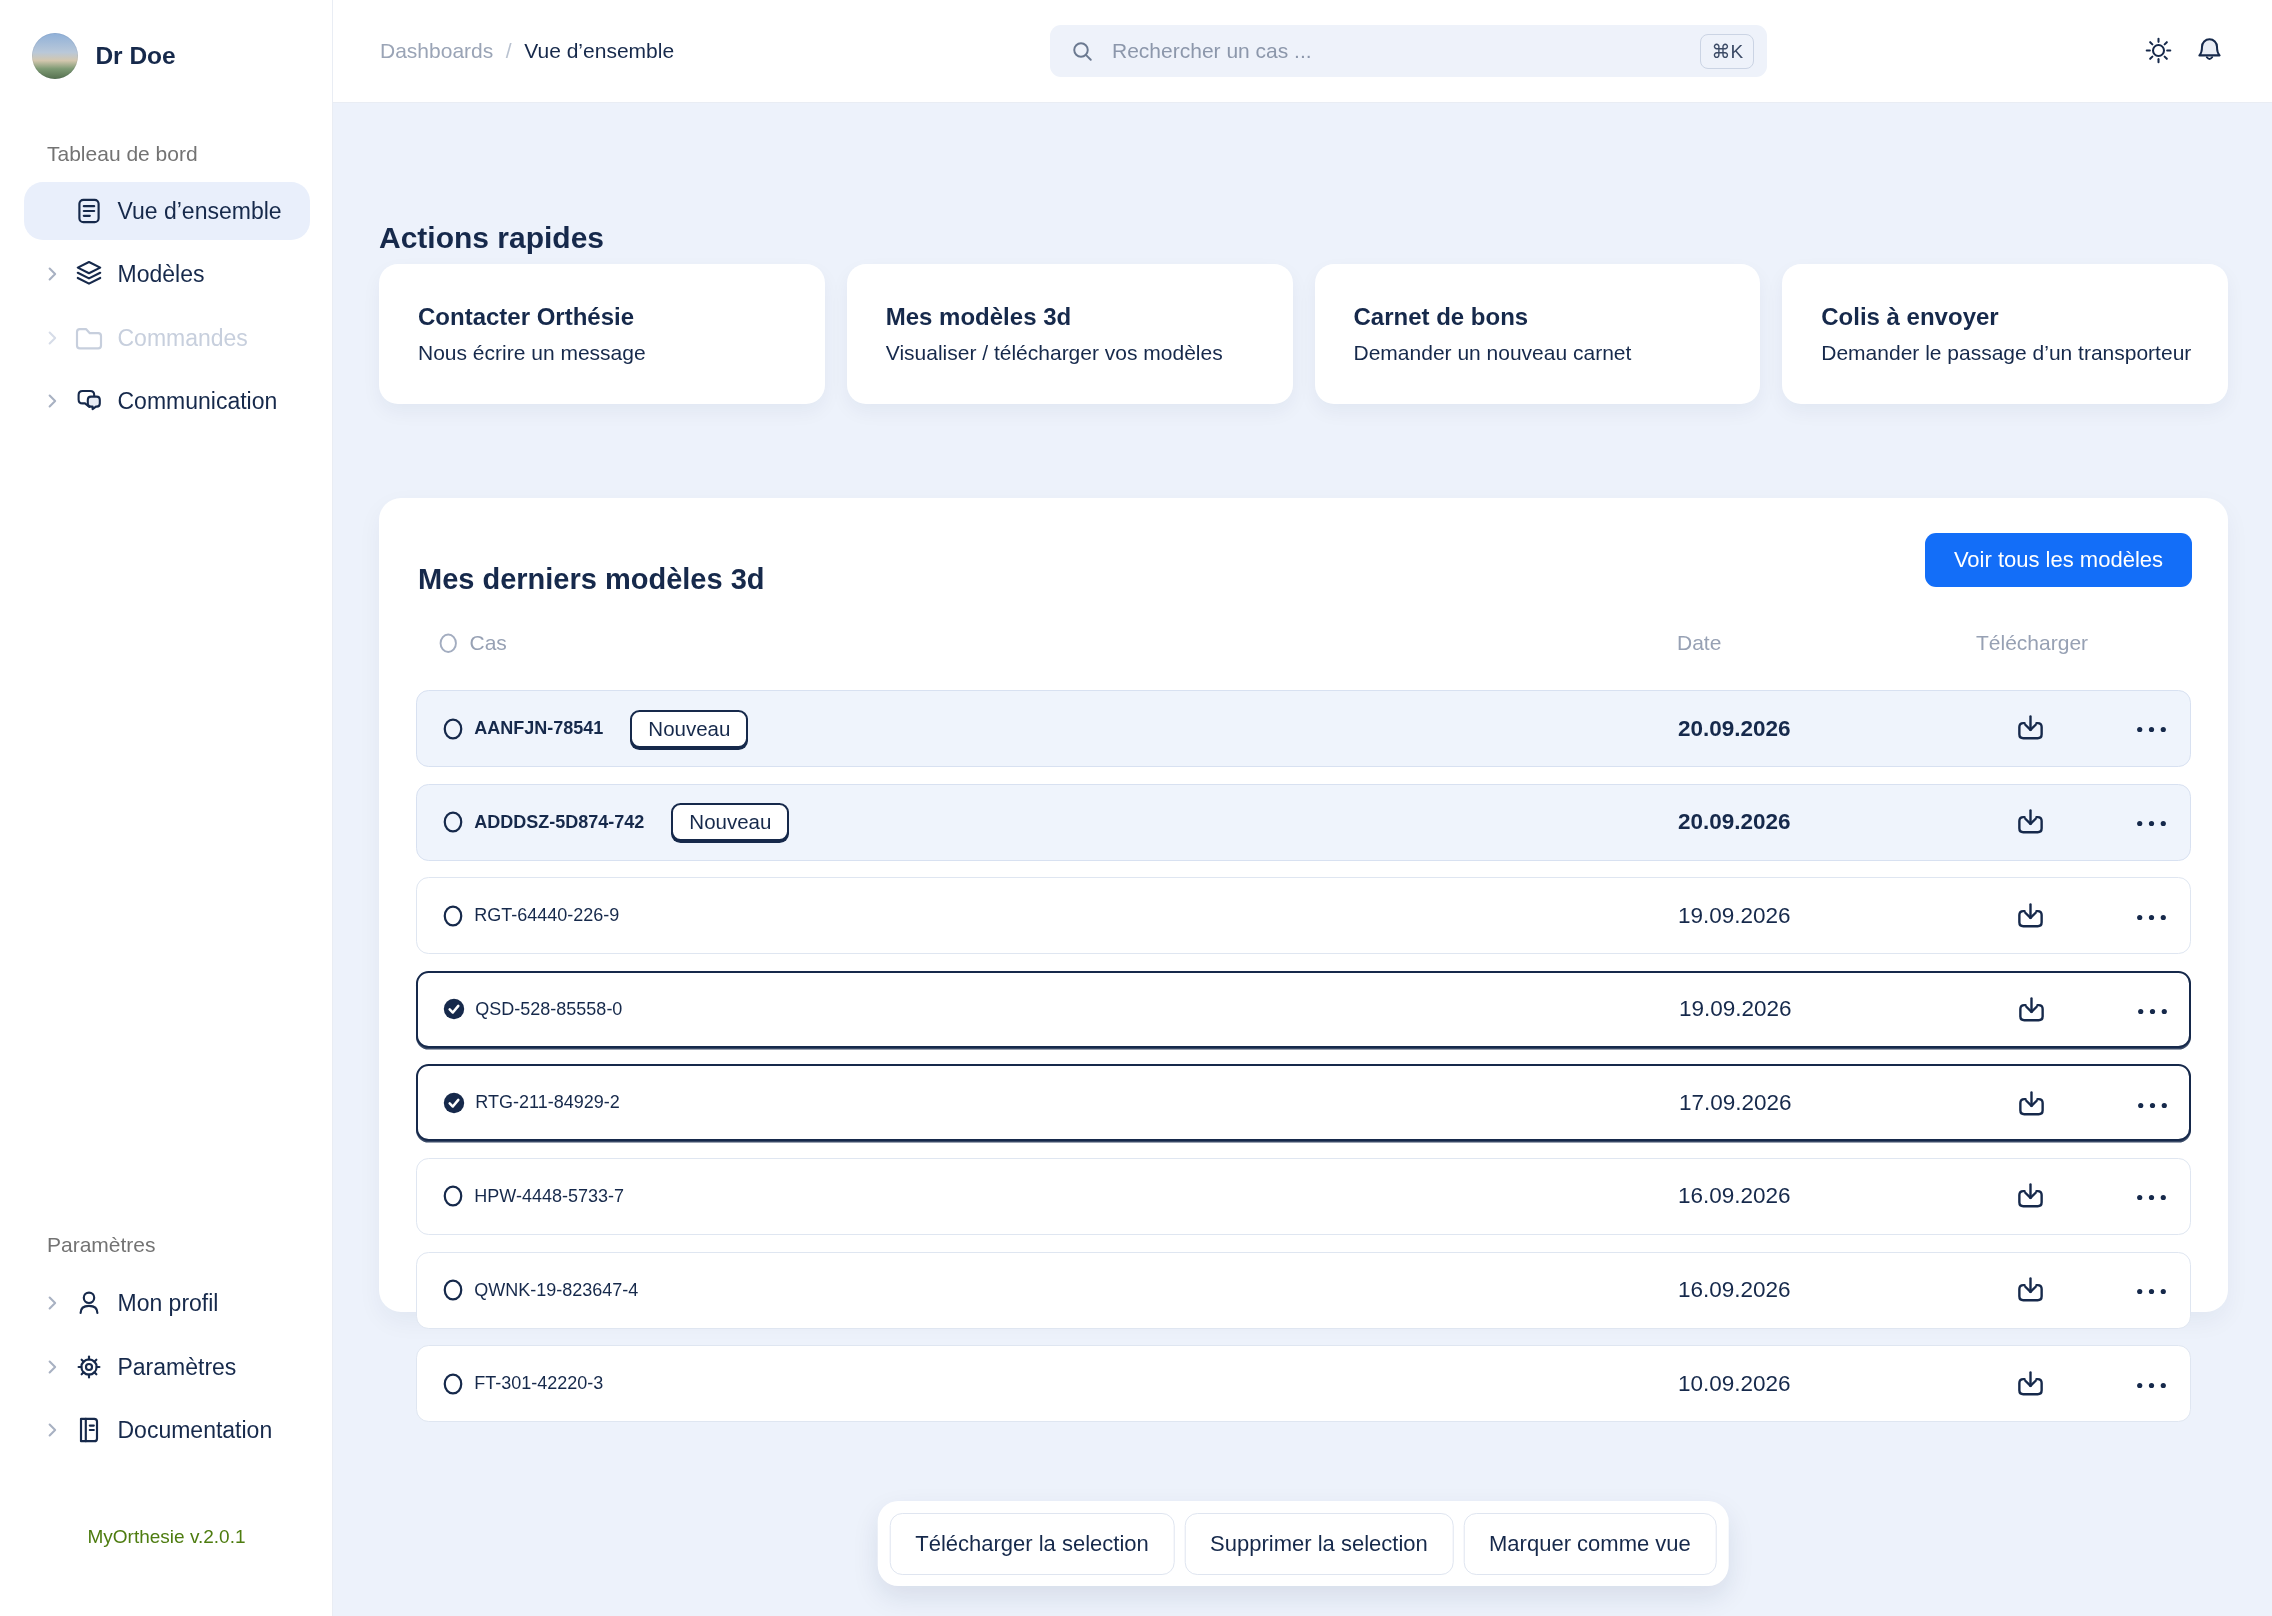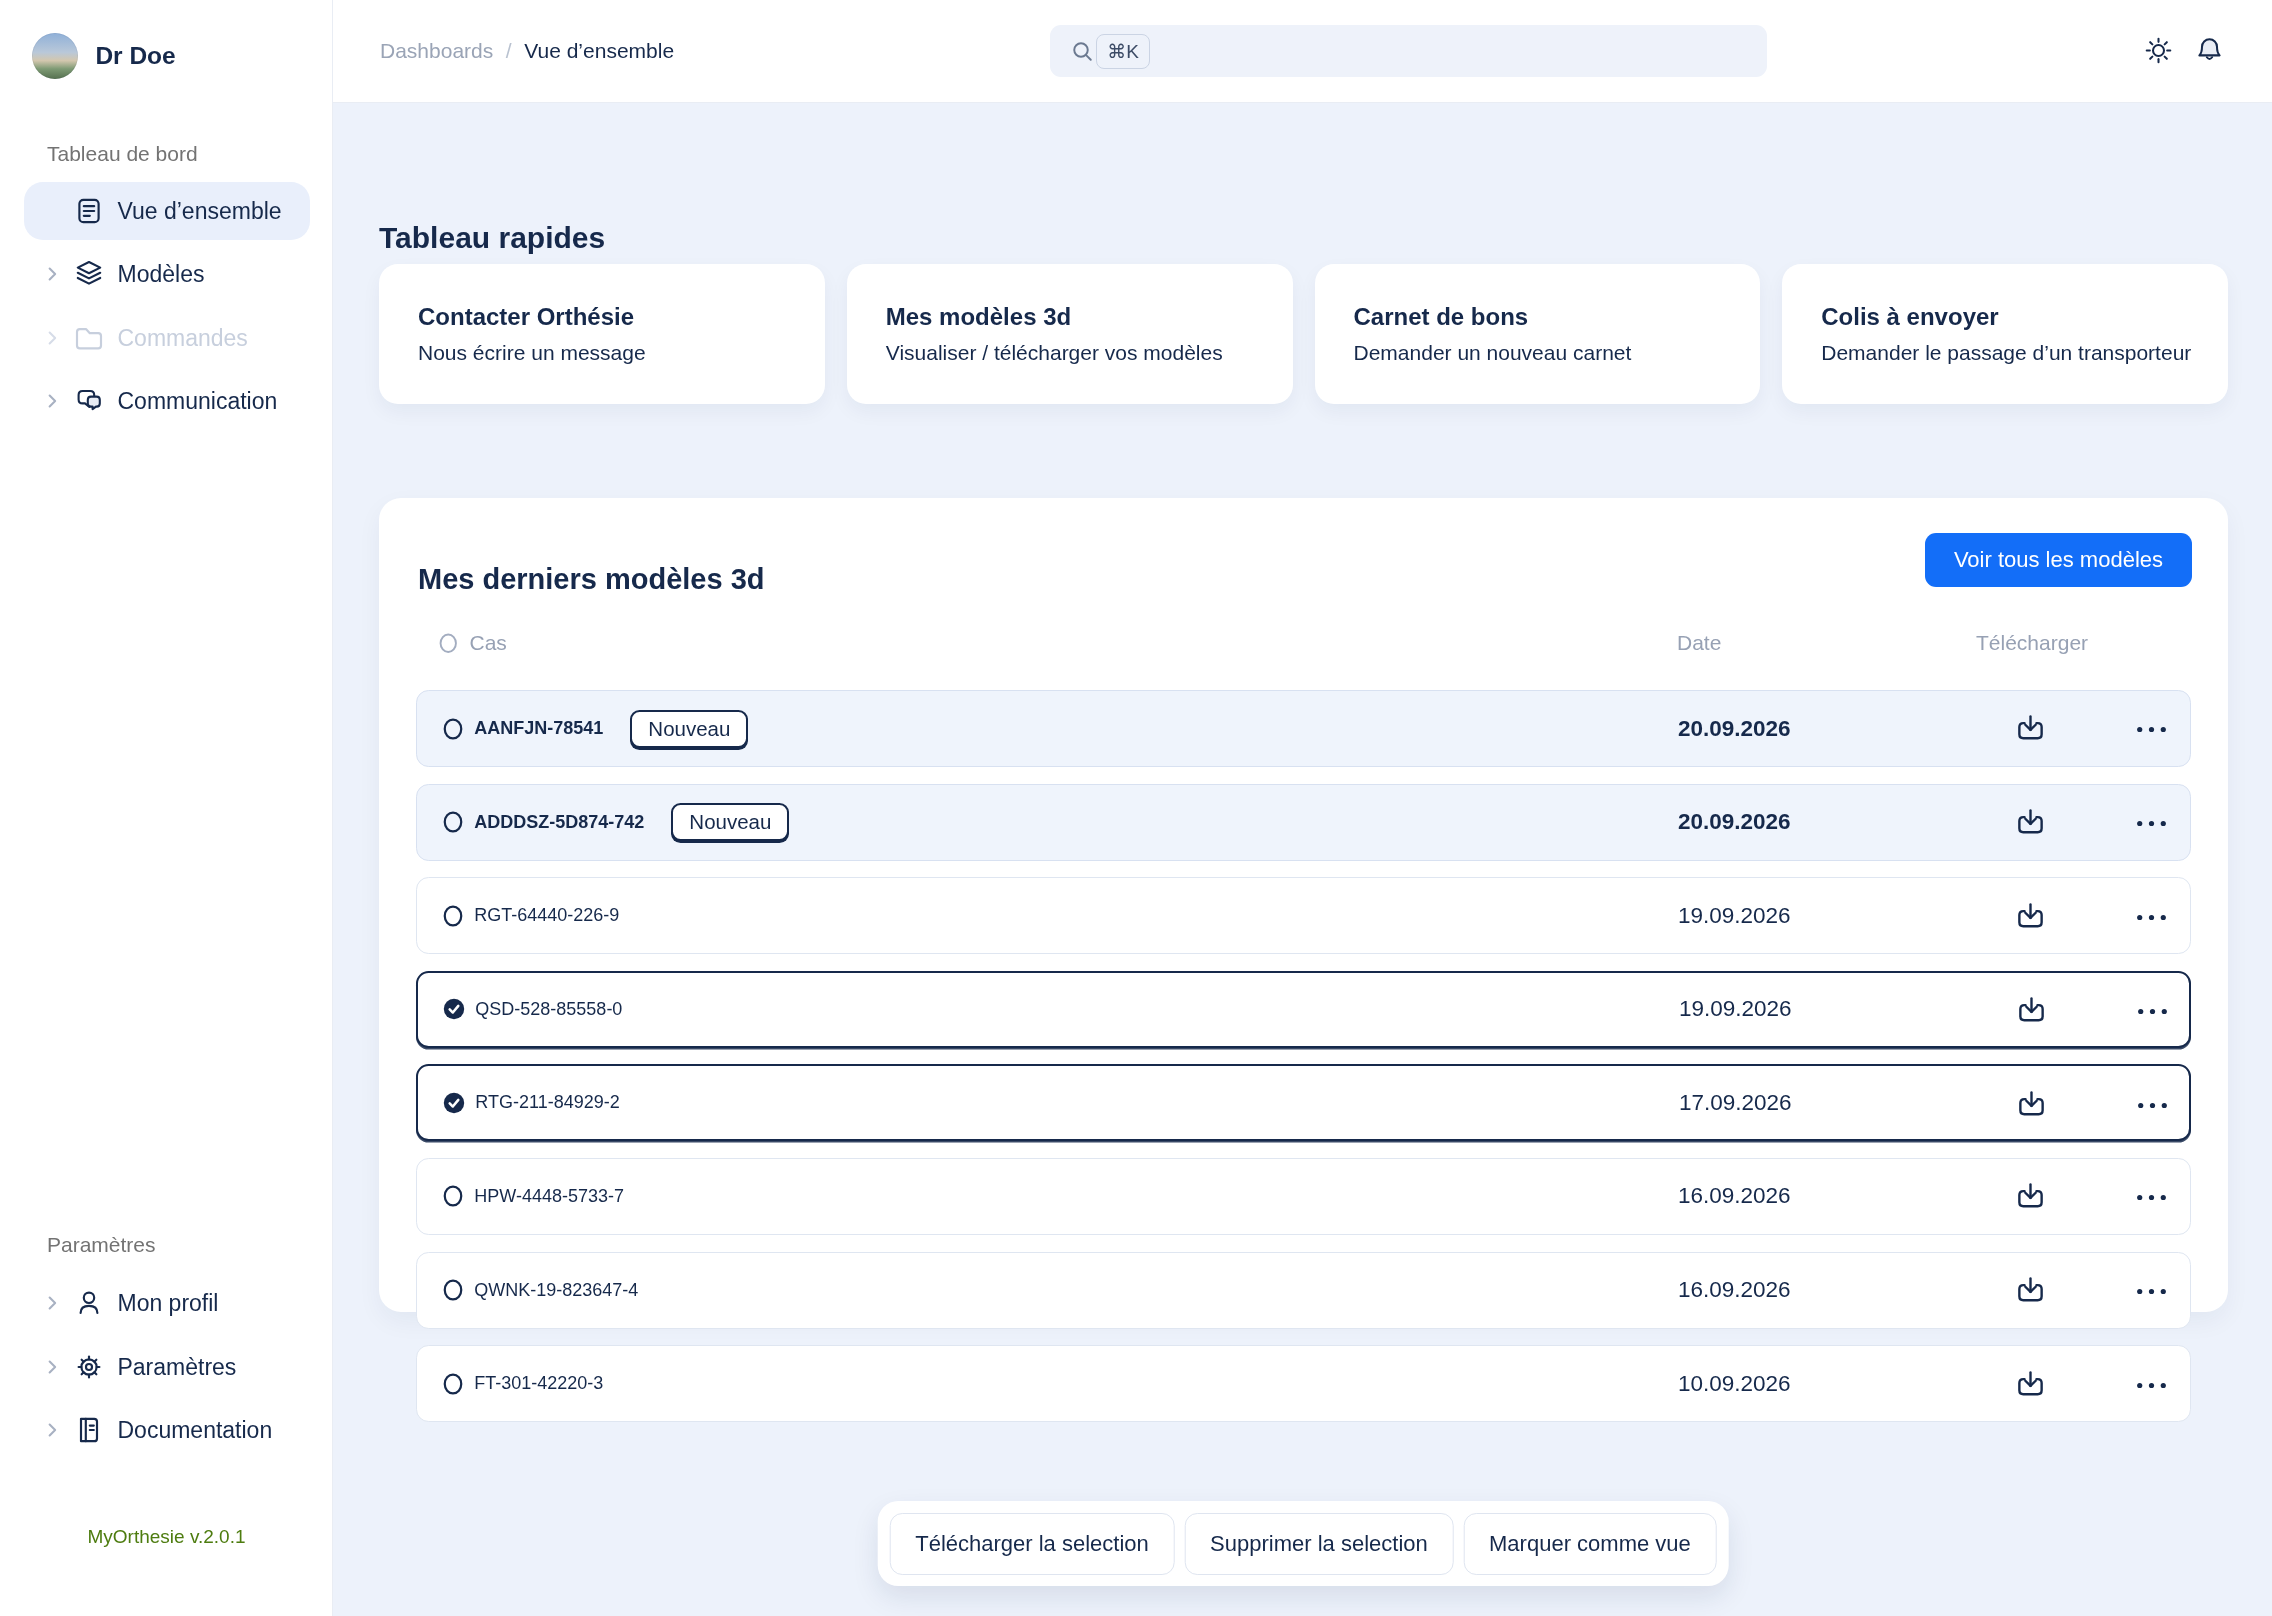--- a/index.html
+++ b/index.html
@@ -305,6 +305,7 @@
         <line x1="22.8" y1="22.8" x2="29" y2="29"></line>
       </svg>
     </span>
+    <input type="text" placeholder="Rechercher un cas ..." style="">
     <span class="kbd">⌘K</span>
   </div>
 

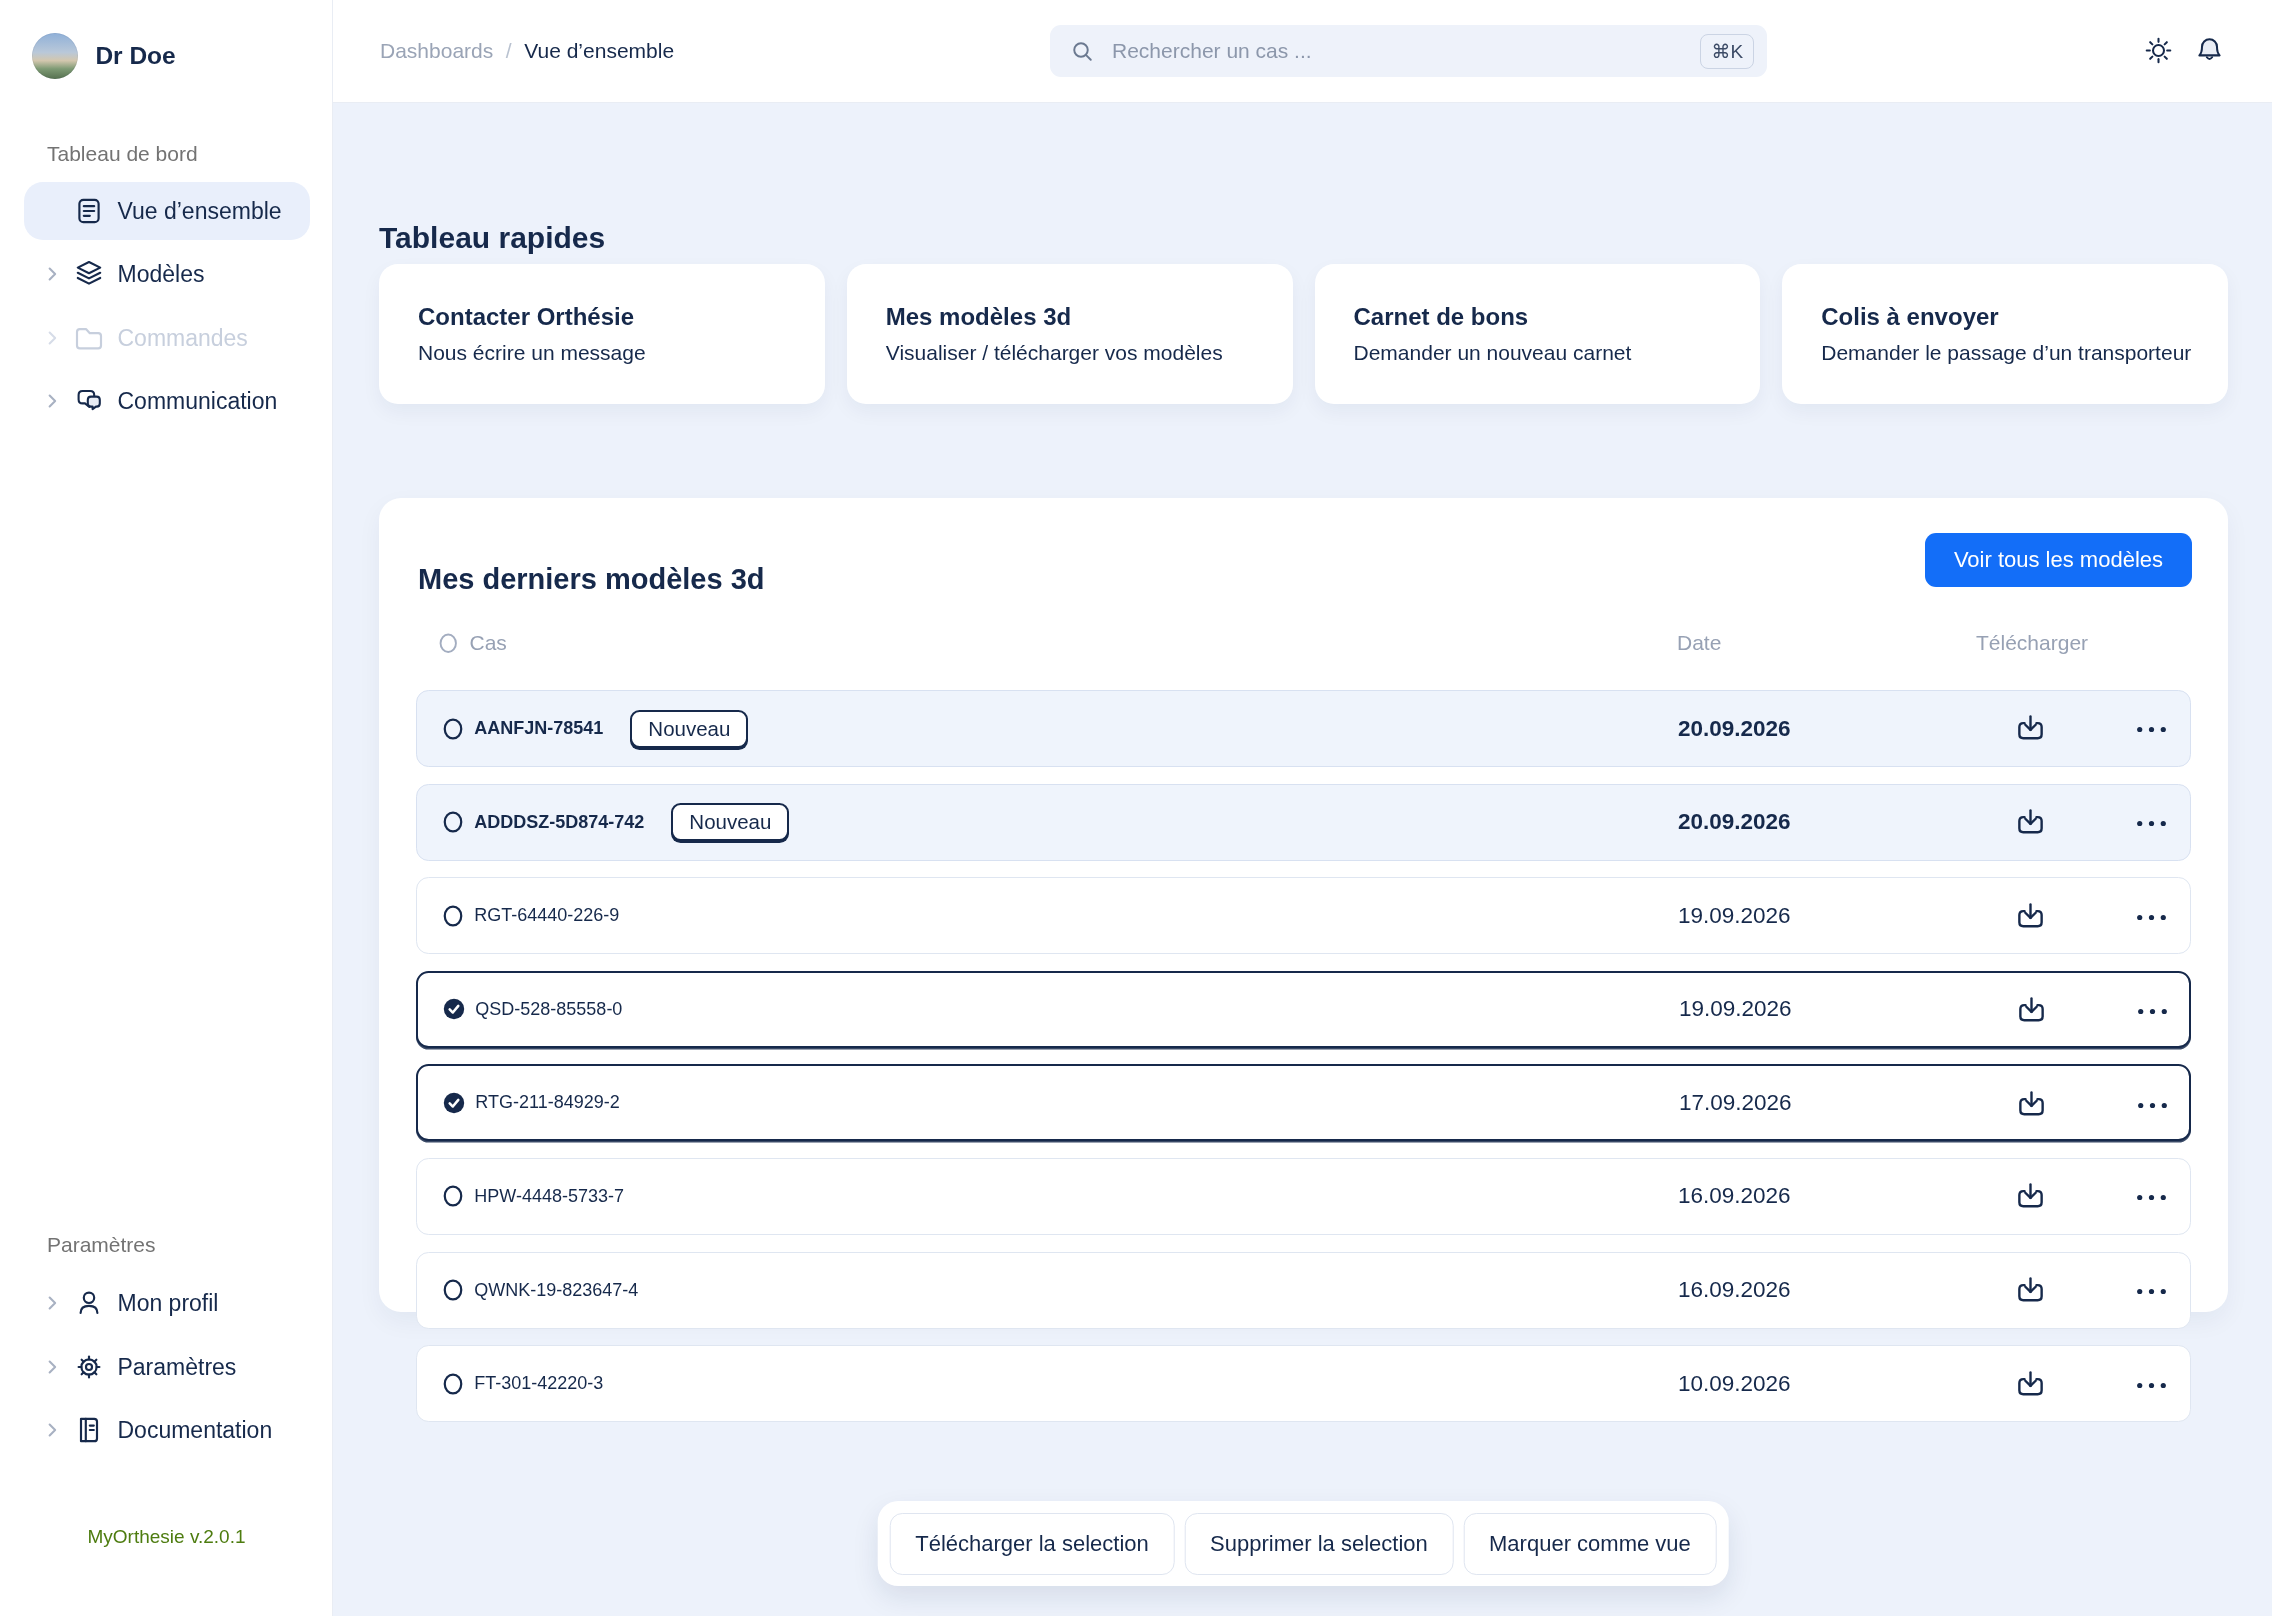--- a/index.html
+++ b/index.html
@@ -334,7 +334,7 @@
 
 <main class="main">
 
-  <h2 class="qa-title">Tableau rapides</h2>
+  <h2 class="qa-title">Actions rapides</h2>
 
   <div class="cards">
     <div class="card">

